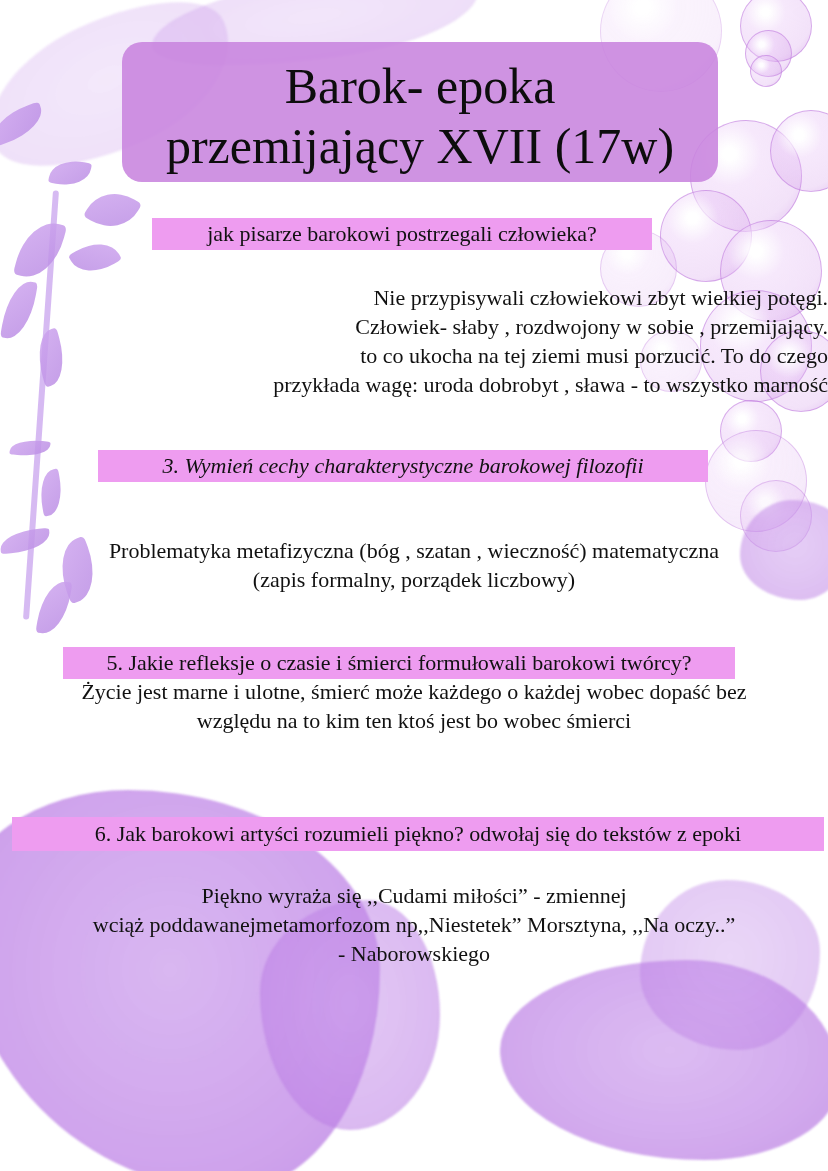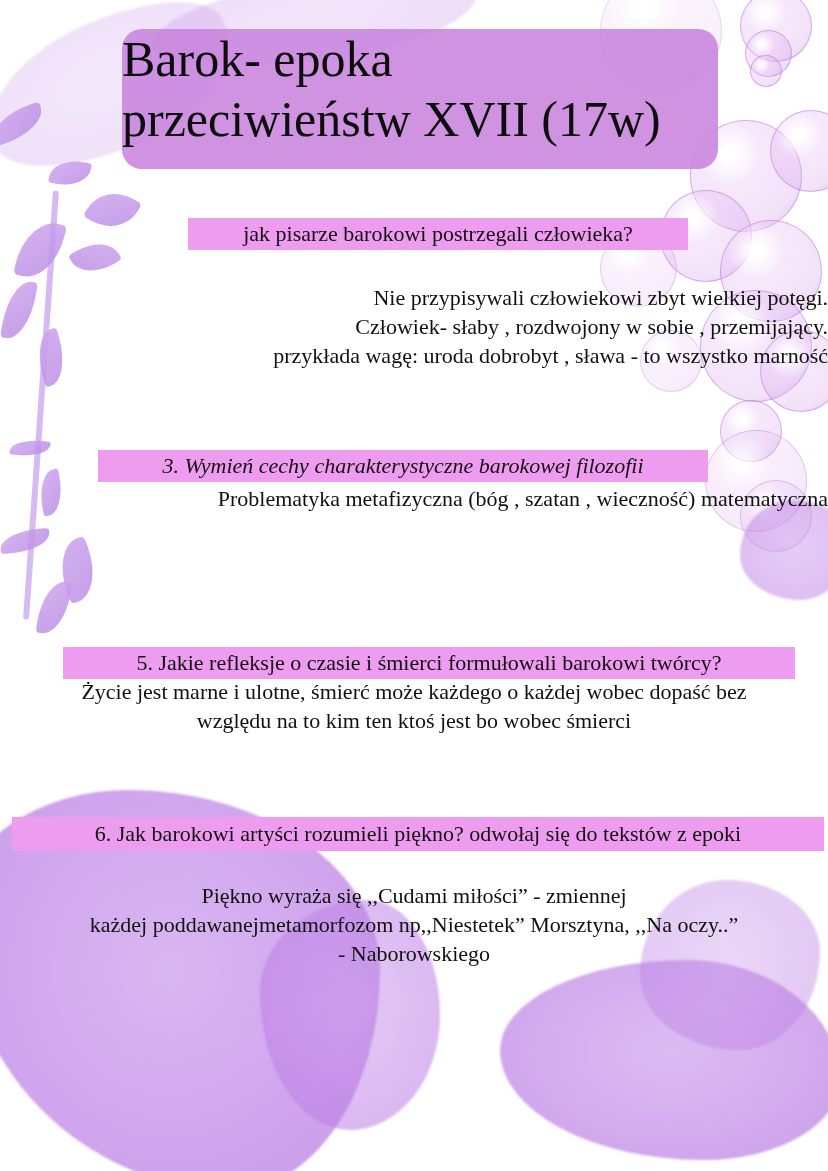--- a/index.html
+++ b/index.html
@@ -47,14 +47,15 @@
   .title-box {
     position: absolute;
     left: 122px;
-    top: 29px;
+    top: 42px;
     width: 596px;
     height: 140px;
     background: rgba(200, 132, 222, 0.88);
     border-radius: 20px;
+    text-align: center;
     font-size: 50px;
     line-height: 60px;
-    padding-top: 0;
+    padding-top: 14px;
     box-sizing: border-box;
     color: #0d0d0d;
   }

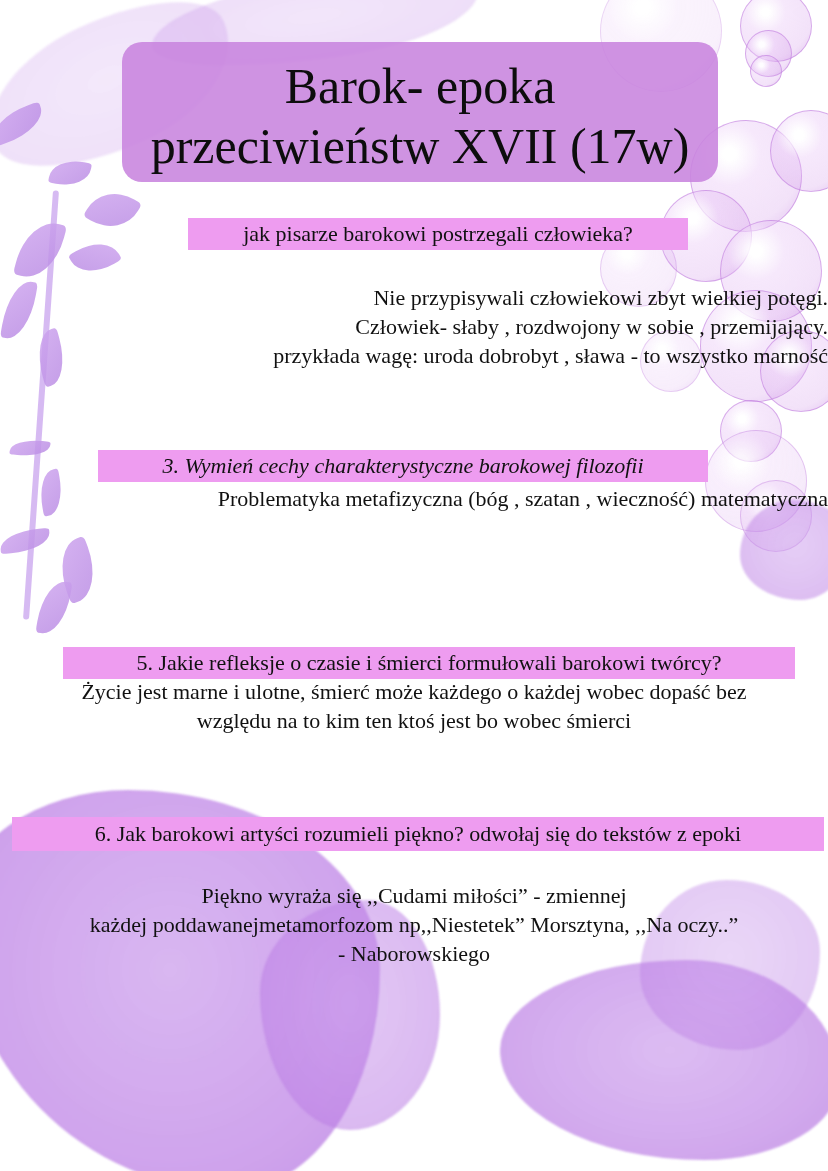--- a/index.html
+++ b/index.html
@@ -128,7 +128,7 @@
 
 <div class="title-box">
   <div>Barok- epoka</div>
-  <div>przeciwieństw XVII (17w)</div>
+  <div>przemijający XVII (17w)</div>
 </div>
 
 <div class="qbar" style="left:152px;top:218px;width:500px;height:32px;margin-left:36px;">jak pisarze barokowi postrzegali człowieka?</div>

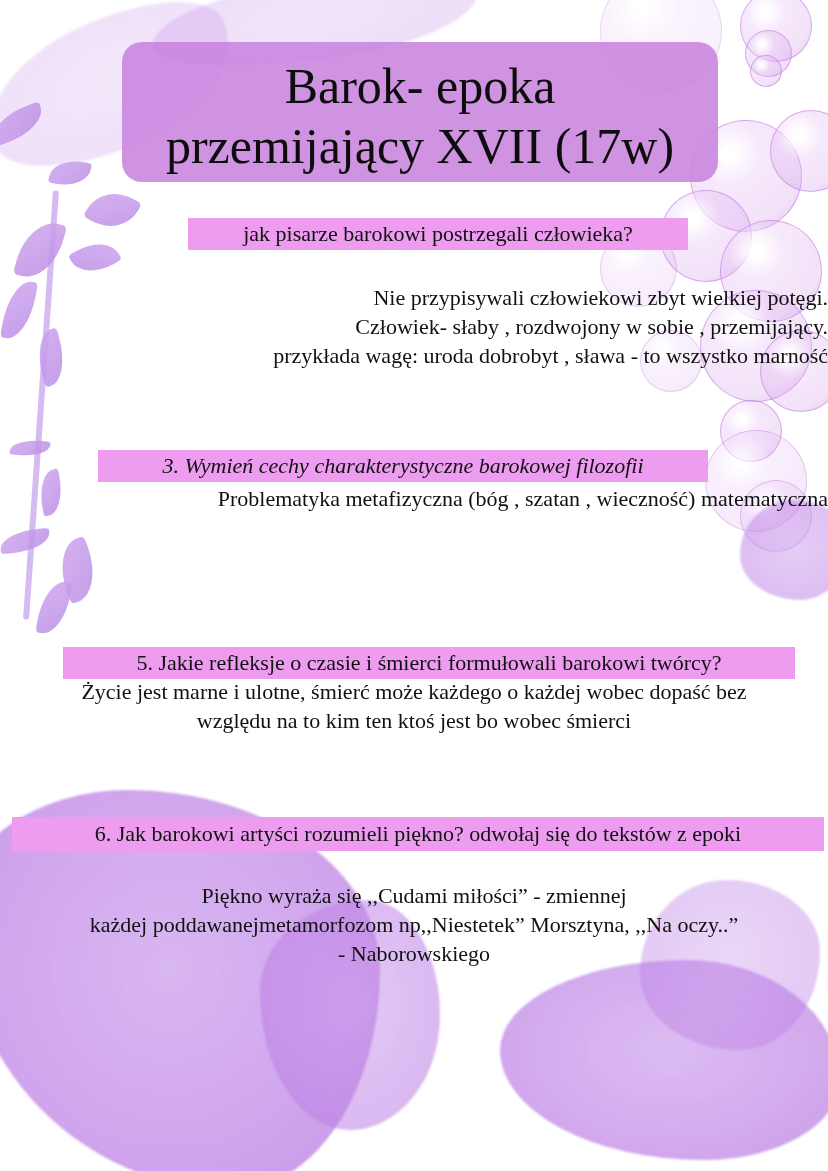--- a/index.html
+++ b/index.html
@@ -131,7 +131,7 @@
   <div>przemijający XVII (17w)</div>
 </div>
 
-<div class="qbar" style="left:152px;top:218px;width:500px;height:32px;margin-left:36px;">jak pisarze barokowi postrzegali człowieka?</div>
+<div class="qbar" style="left:152px;top:218px;width:500px;height:32px;">jak pisarze barokowi postrzegali człowieka?</div>
 <div class="para" style="top:283px;text-align:right;">
   <div>Nie przypisywali człowiekowi zbyt wielkiej potęgi.</div>
   <div>Człowiek- słaby , rozdwojony w sobie , przemijający.</div>

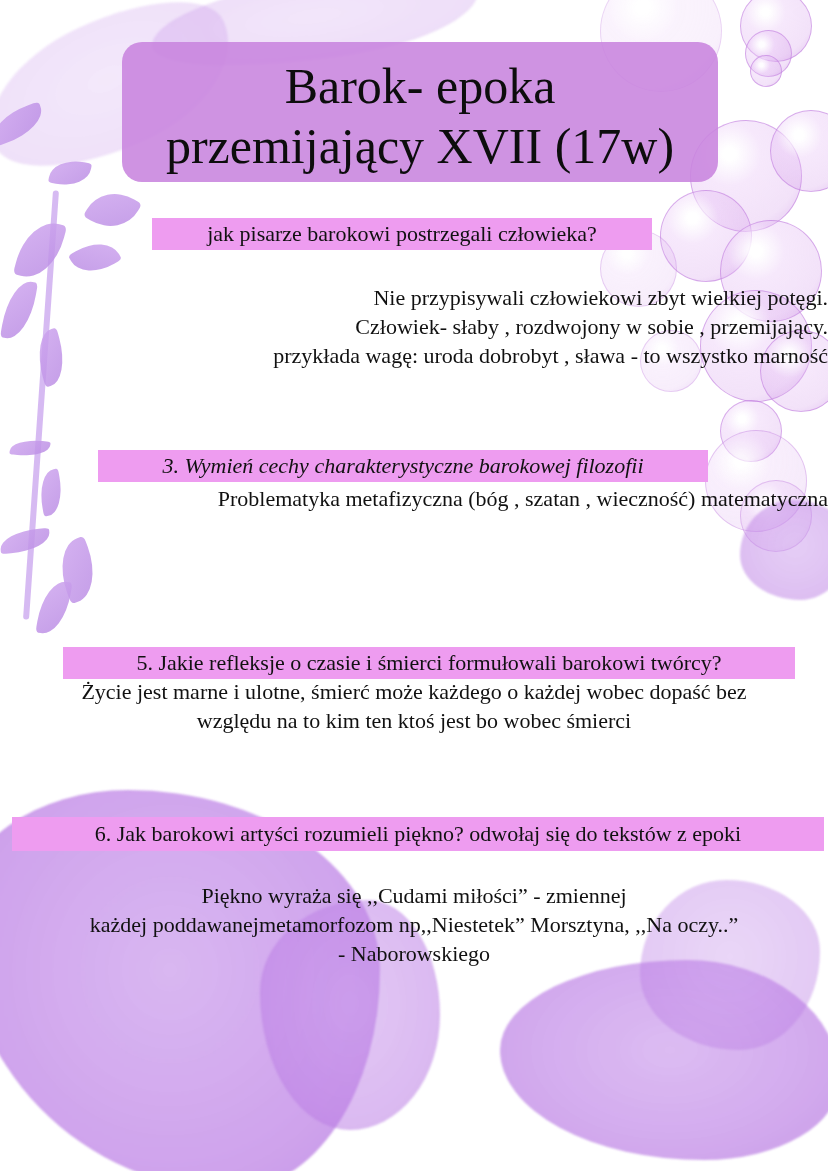--- a/index.html
+++ b/index.html
@@ -135,6 +135,7 @@
 <div class="para" style="top:283px;text-align:right;">
   <div>Nie przypisywali człowiekowi zbyt wielkiej potęgi.</div>
   <div>Człowiek- słaby , rozdwojony w sobie , przemijający.</div>
+  <div>to co ukocha na tej ziemi musi porzucić. To do czego</div>
   <div>przykłada wagę: uroda dobrobyt , sława - to wszystko marność</div>
 </div>
 

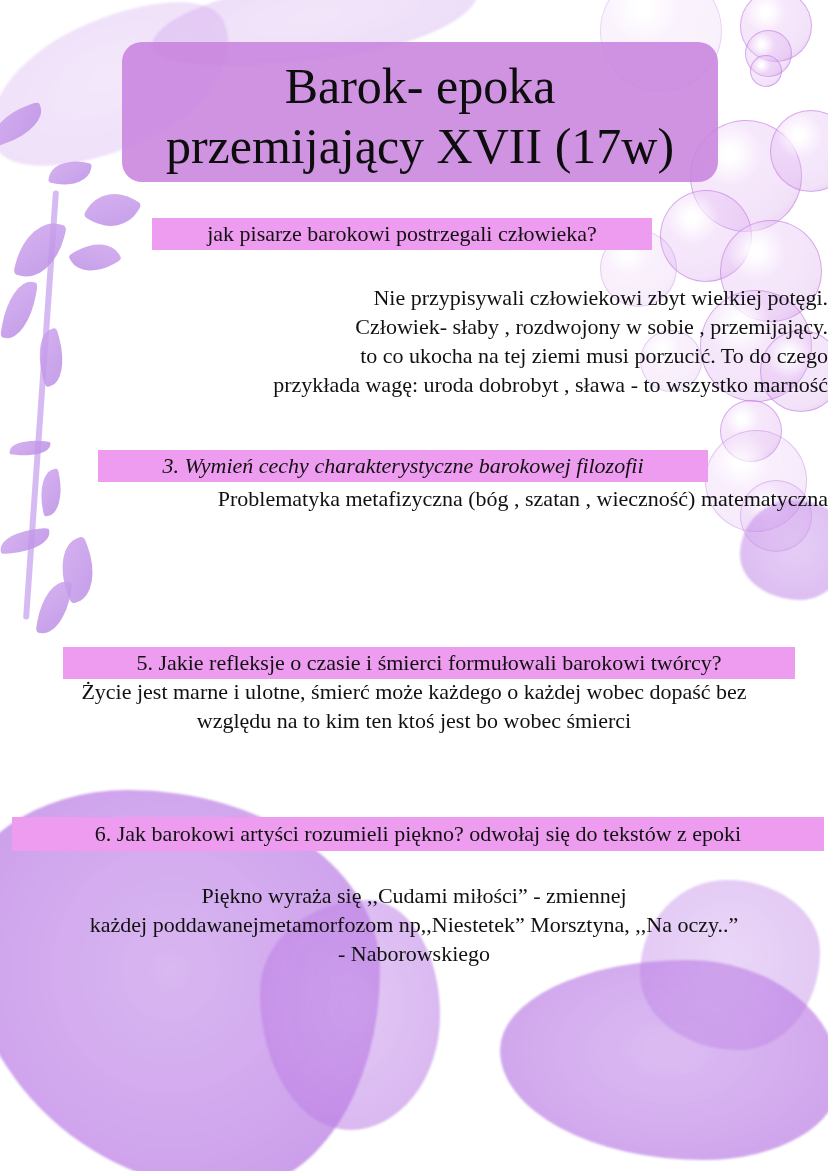--- a/index.html
+++ b/index.html
@@ -140,7 +140,7 @@
 </div>
 
 <div class="qbar" style="left:98px;top:450px;width:610px;height:32px;font-style:italic;">3. Wymień cechy charakterystyczne barokowej filozofii</div>
-<div class="para" style="top:484px;text-align:right;">
+<div class="para" style="top:536px;">
   <div>Problematyka metafizyczna (bóg , szatan , wieczność) matematyczna</div>
 </div>
 

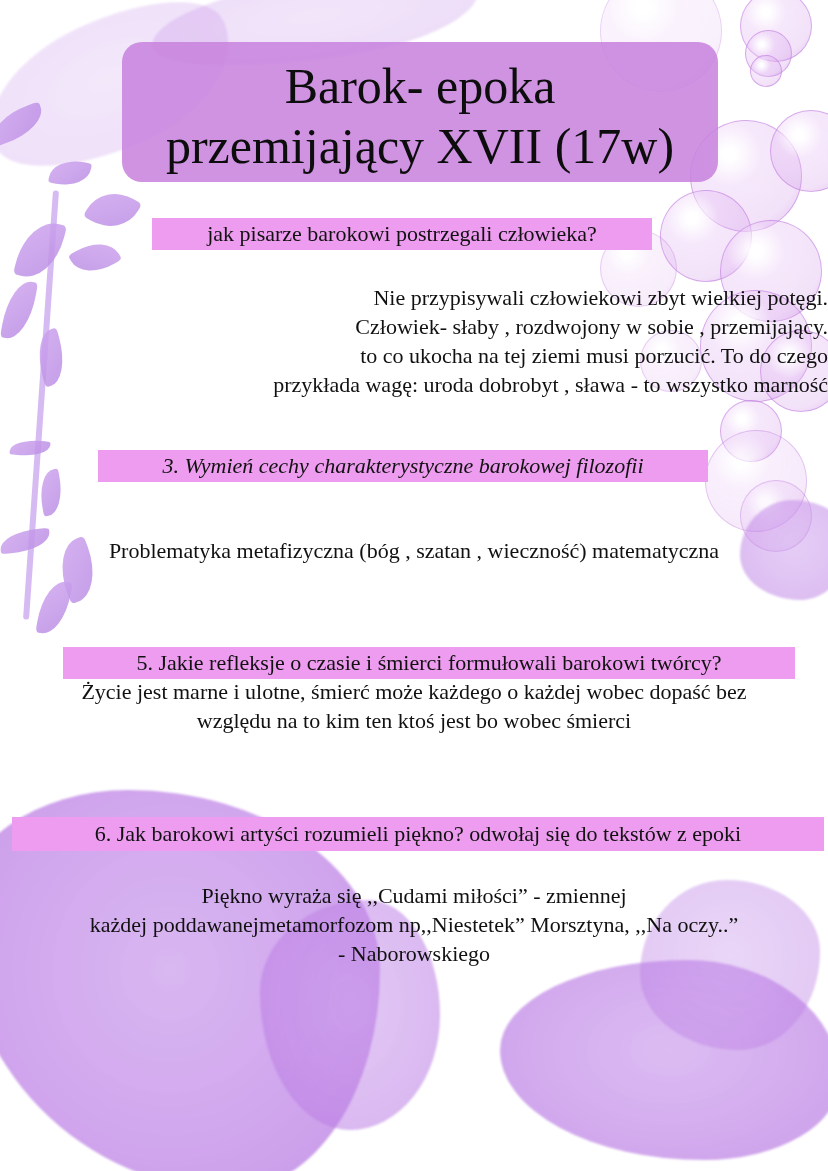--- a/index.html
+++ b/index.html
@@ -142,6 +142,7 @@
 <div class="qbar" style="left:98px;top:450px;width:610px;height:32px;font-style:italic;">3. Wymień cechy charakterystyczne barokowej filozofii</div>
 <div class="para" style="top:536px;">
   <div>Problematyka metafizyczna (bóg , szatan , wieczność) matematyczna</div>
+  <div>(zapis formalny, porządek liczbowy)</div>
 </div>
 
 <div class="qbar" style="left:63px;top:647px;width:732px;height:32px;">5. Jakie refleksje o czasie i śmierci formułowali barokowi twórcy?</div>

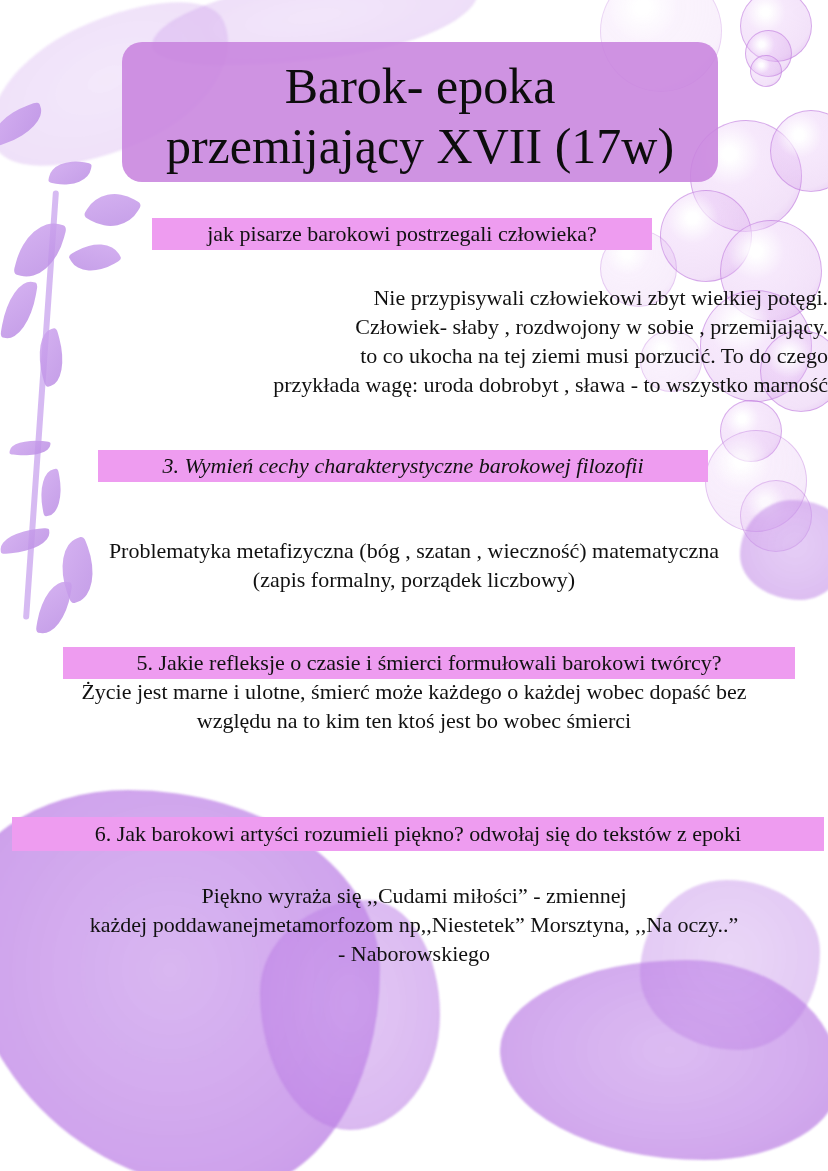--- a/index.html
+++ b/index.html
@@ -145,7 +145,7 @@
   <div>(zapis formalny, porządek liczbowy)</div>
 </div>
 
-<div class="qbar" style="left:63px;top:647px;width:732px;height:32px;">5. Jakie refleksje o czasie i śmierci formułowali barokowi twórcy?</div>
+<div class="qbar" style="left:63px;top:647px;width:672px;height:32px;">5. Jakie refleksje o czasie i śmierci formułowali barokowi twórcy?</div>
 <div class="para" style="top:677px;">
   <div>Życie jest marne i ulotne, śmierć może każdego o każdej wobec dopaść bez</div>
   <div>względu na to kim ten ktoś jest bo wobec śmierci</div>

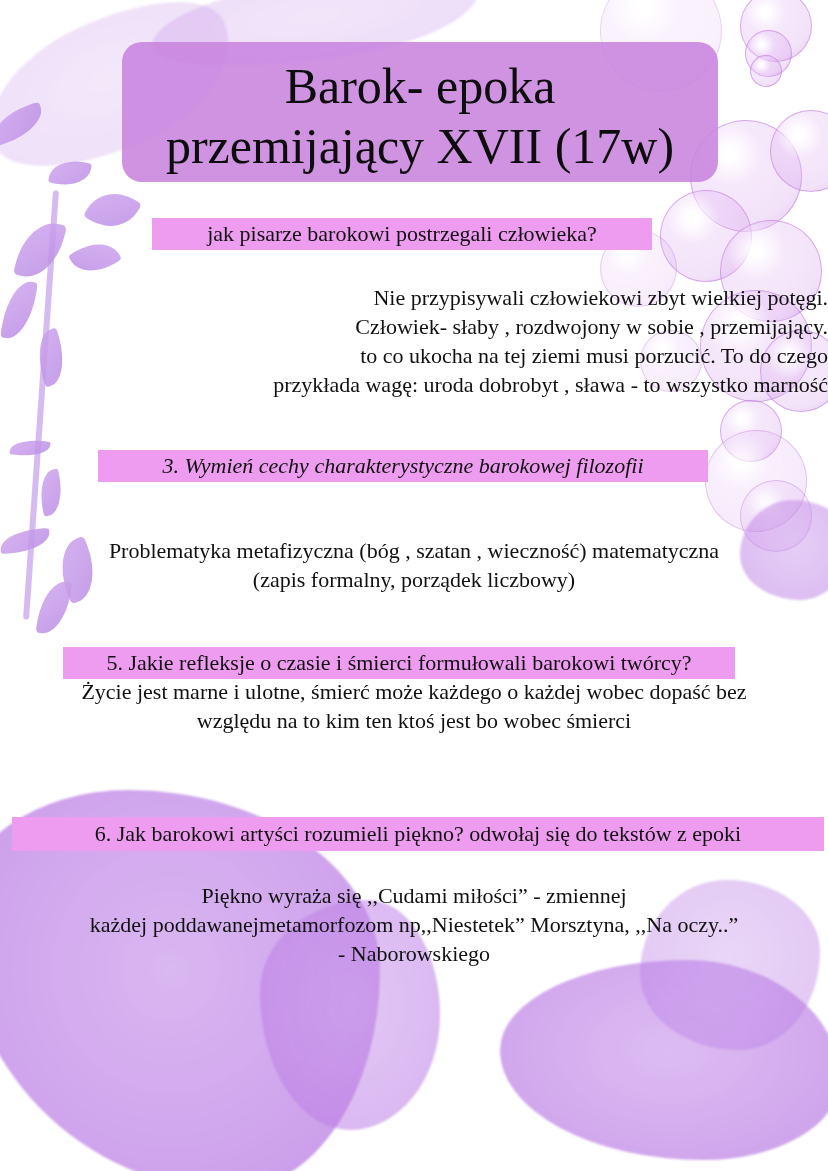--- a/index.html
+++ b/index.html
@@ -154,7 +154,7 @@
 <div class="qbar" style="left:12px;top:817px;width:812px;height:34px;line-height:34px;">6. Jak barokowi artyści rozumieli piękno? odwołaj się do tekstów z epoki</div>
 <div class="para" style="top:881px;">
   <div>Piękno wyraża się ,,Cudami miłości” - zmiennej</div>
-  <div>każdej poddawanejmetamorfozom np,,Niestetek” Morsztyna, ,,Na oczy..”</div>
+  <div>wciąż poddawanejmetamorfozom np,,Niestetek” Morsztyna, ,,Na oczy..”</div>
   <div>- Naborowskiego</div>
 </div>
 

